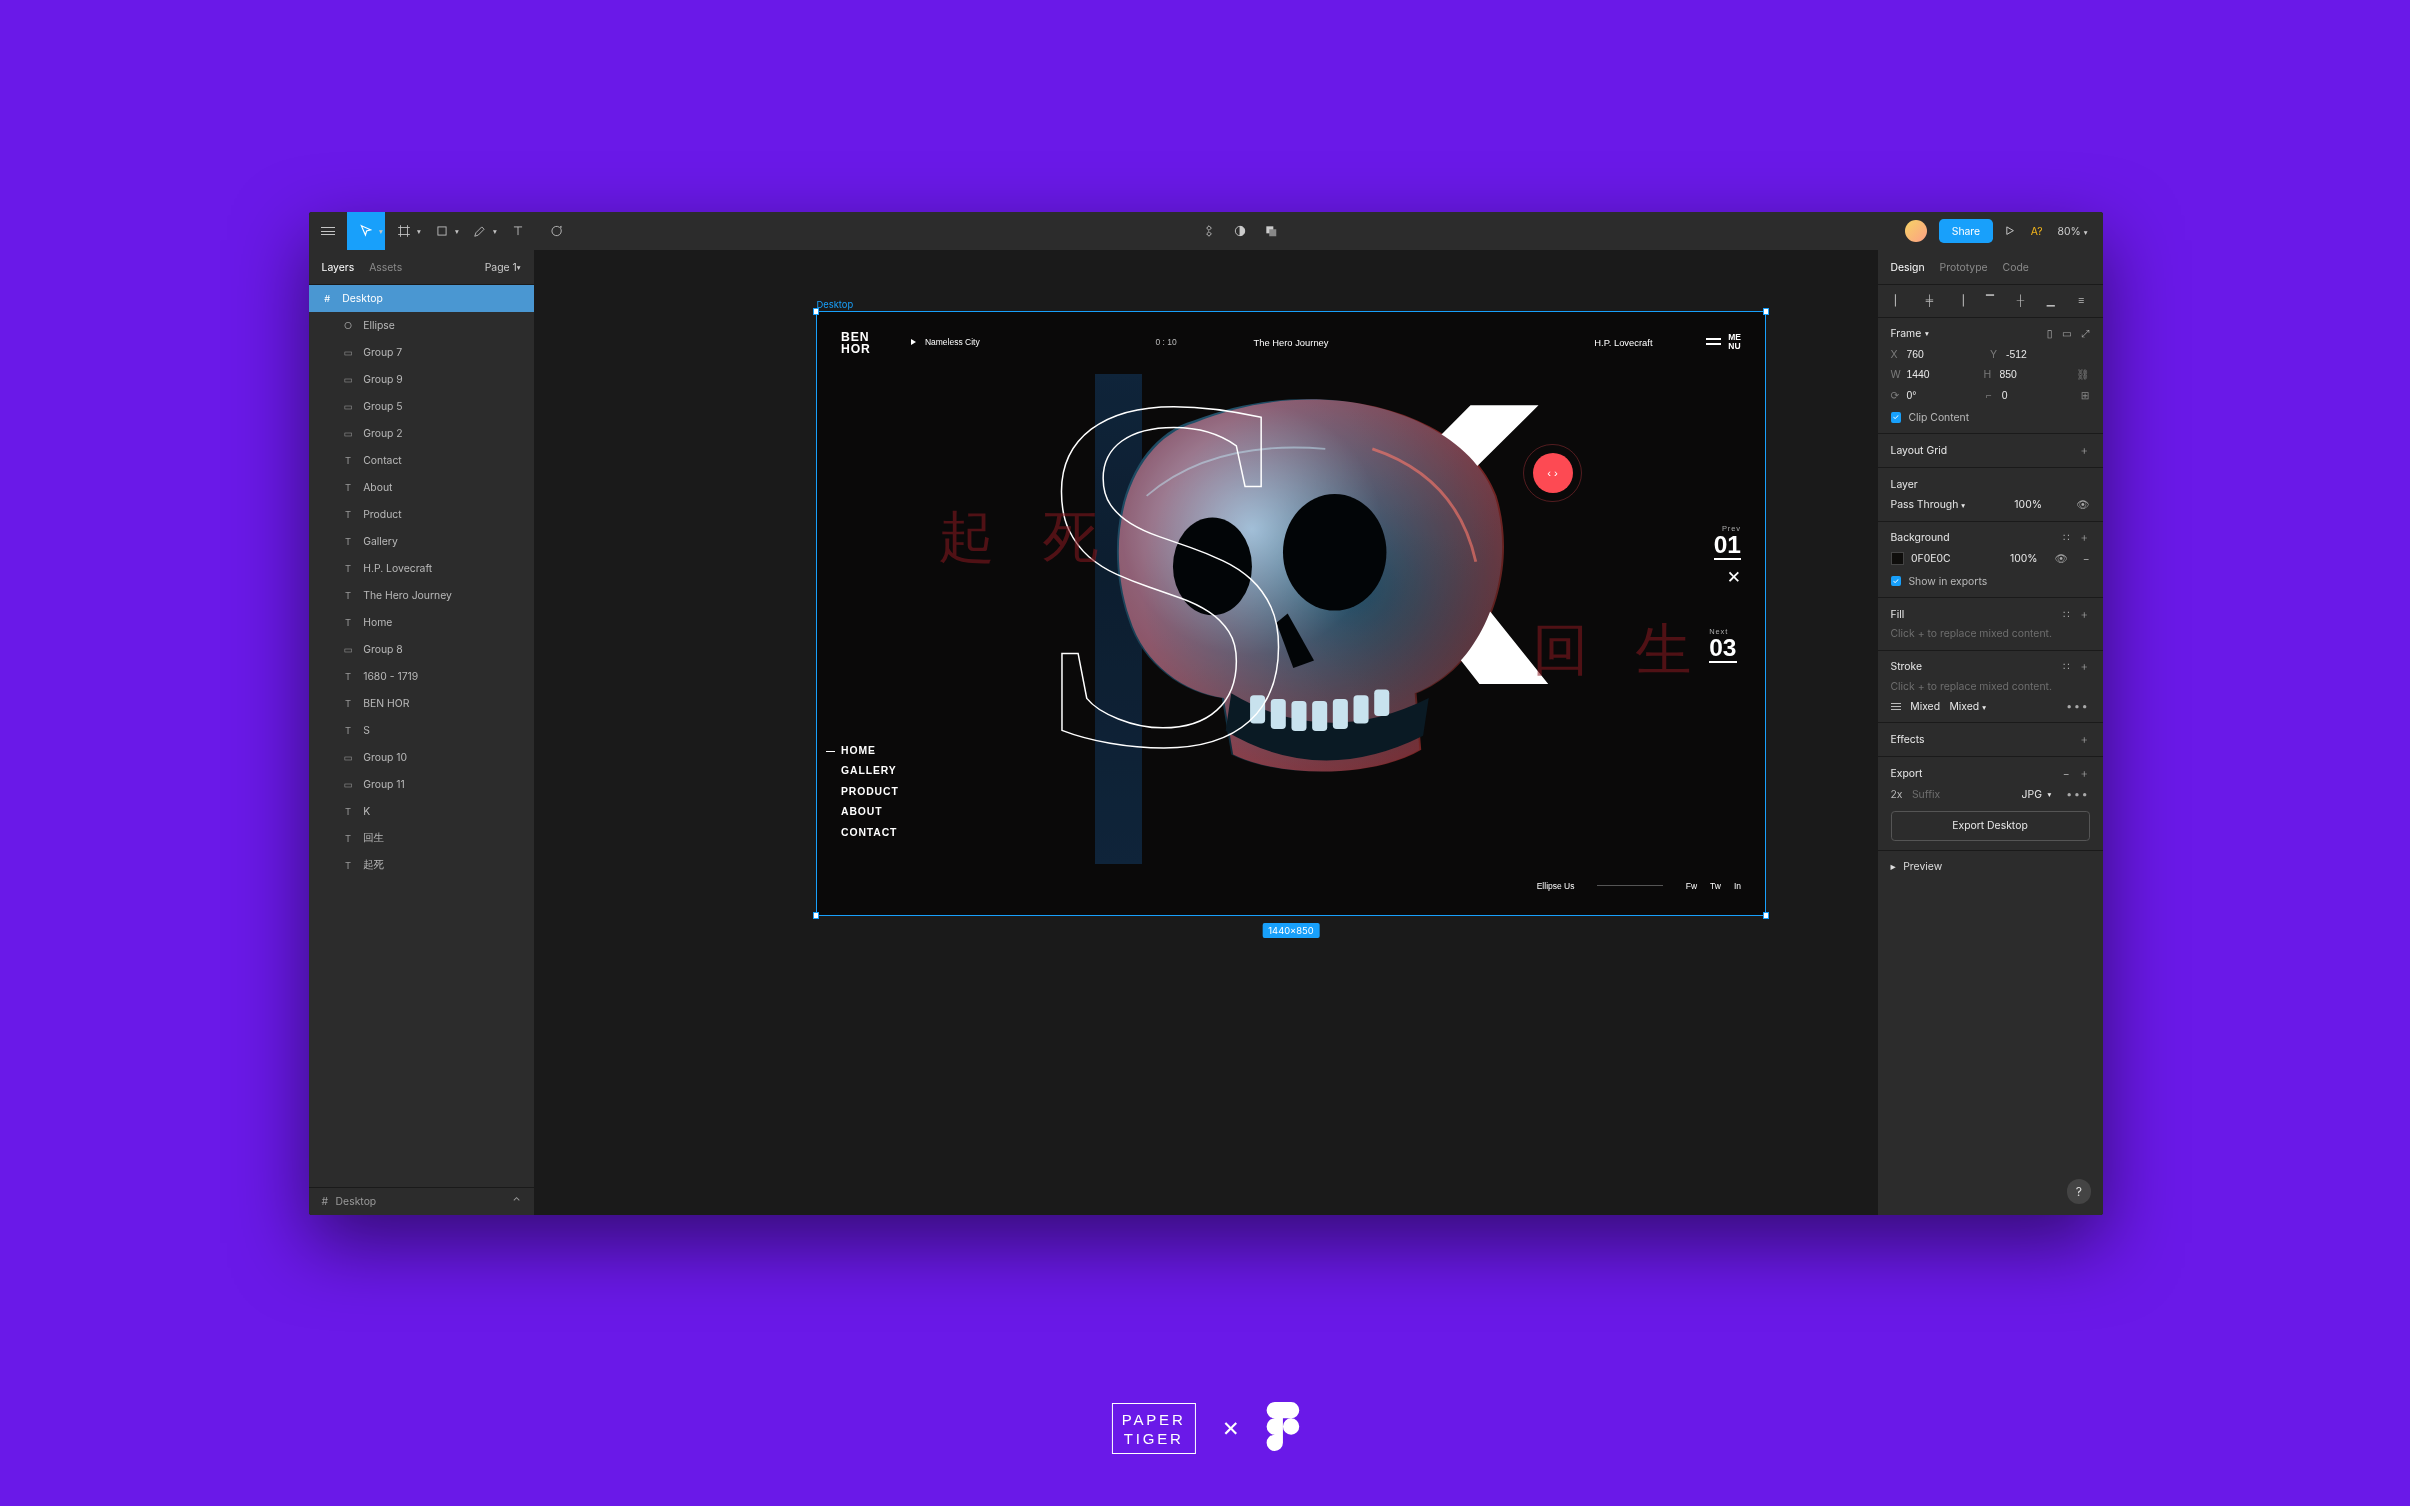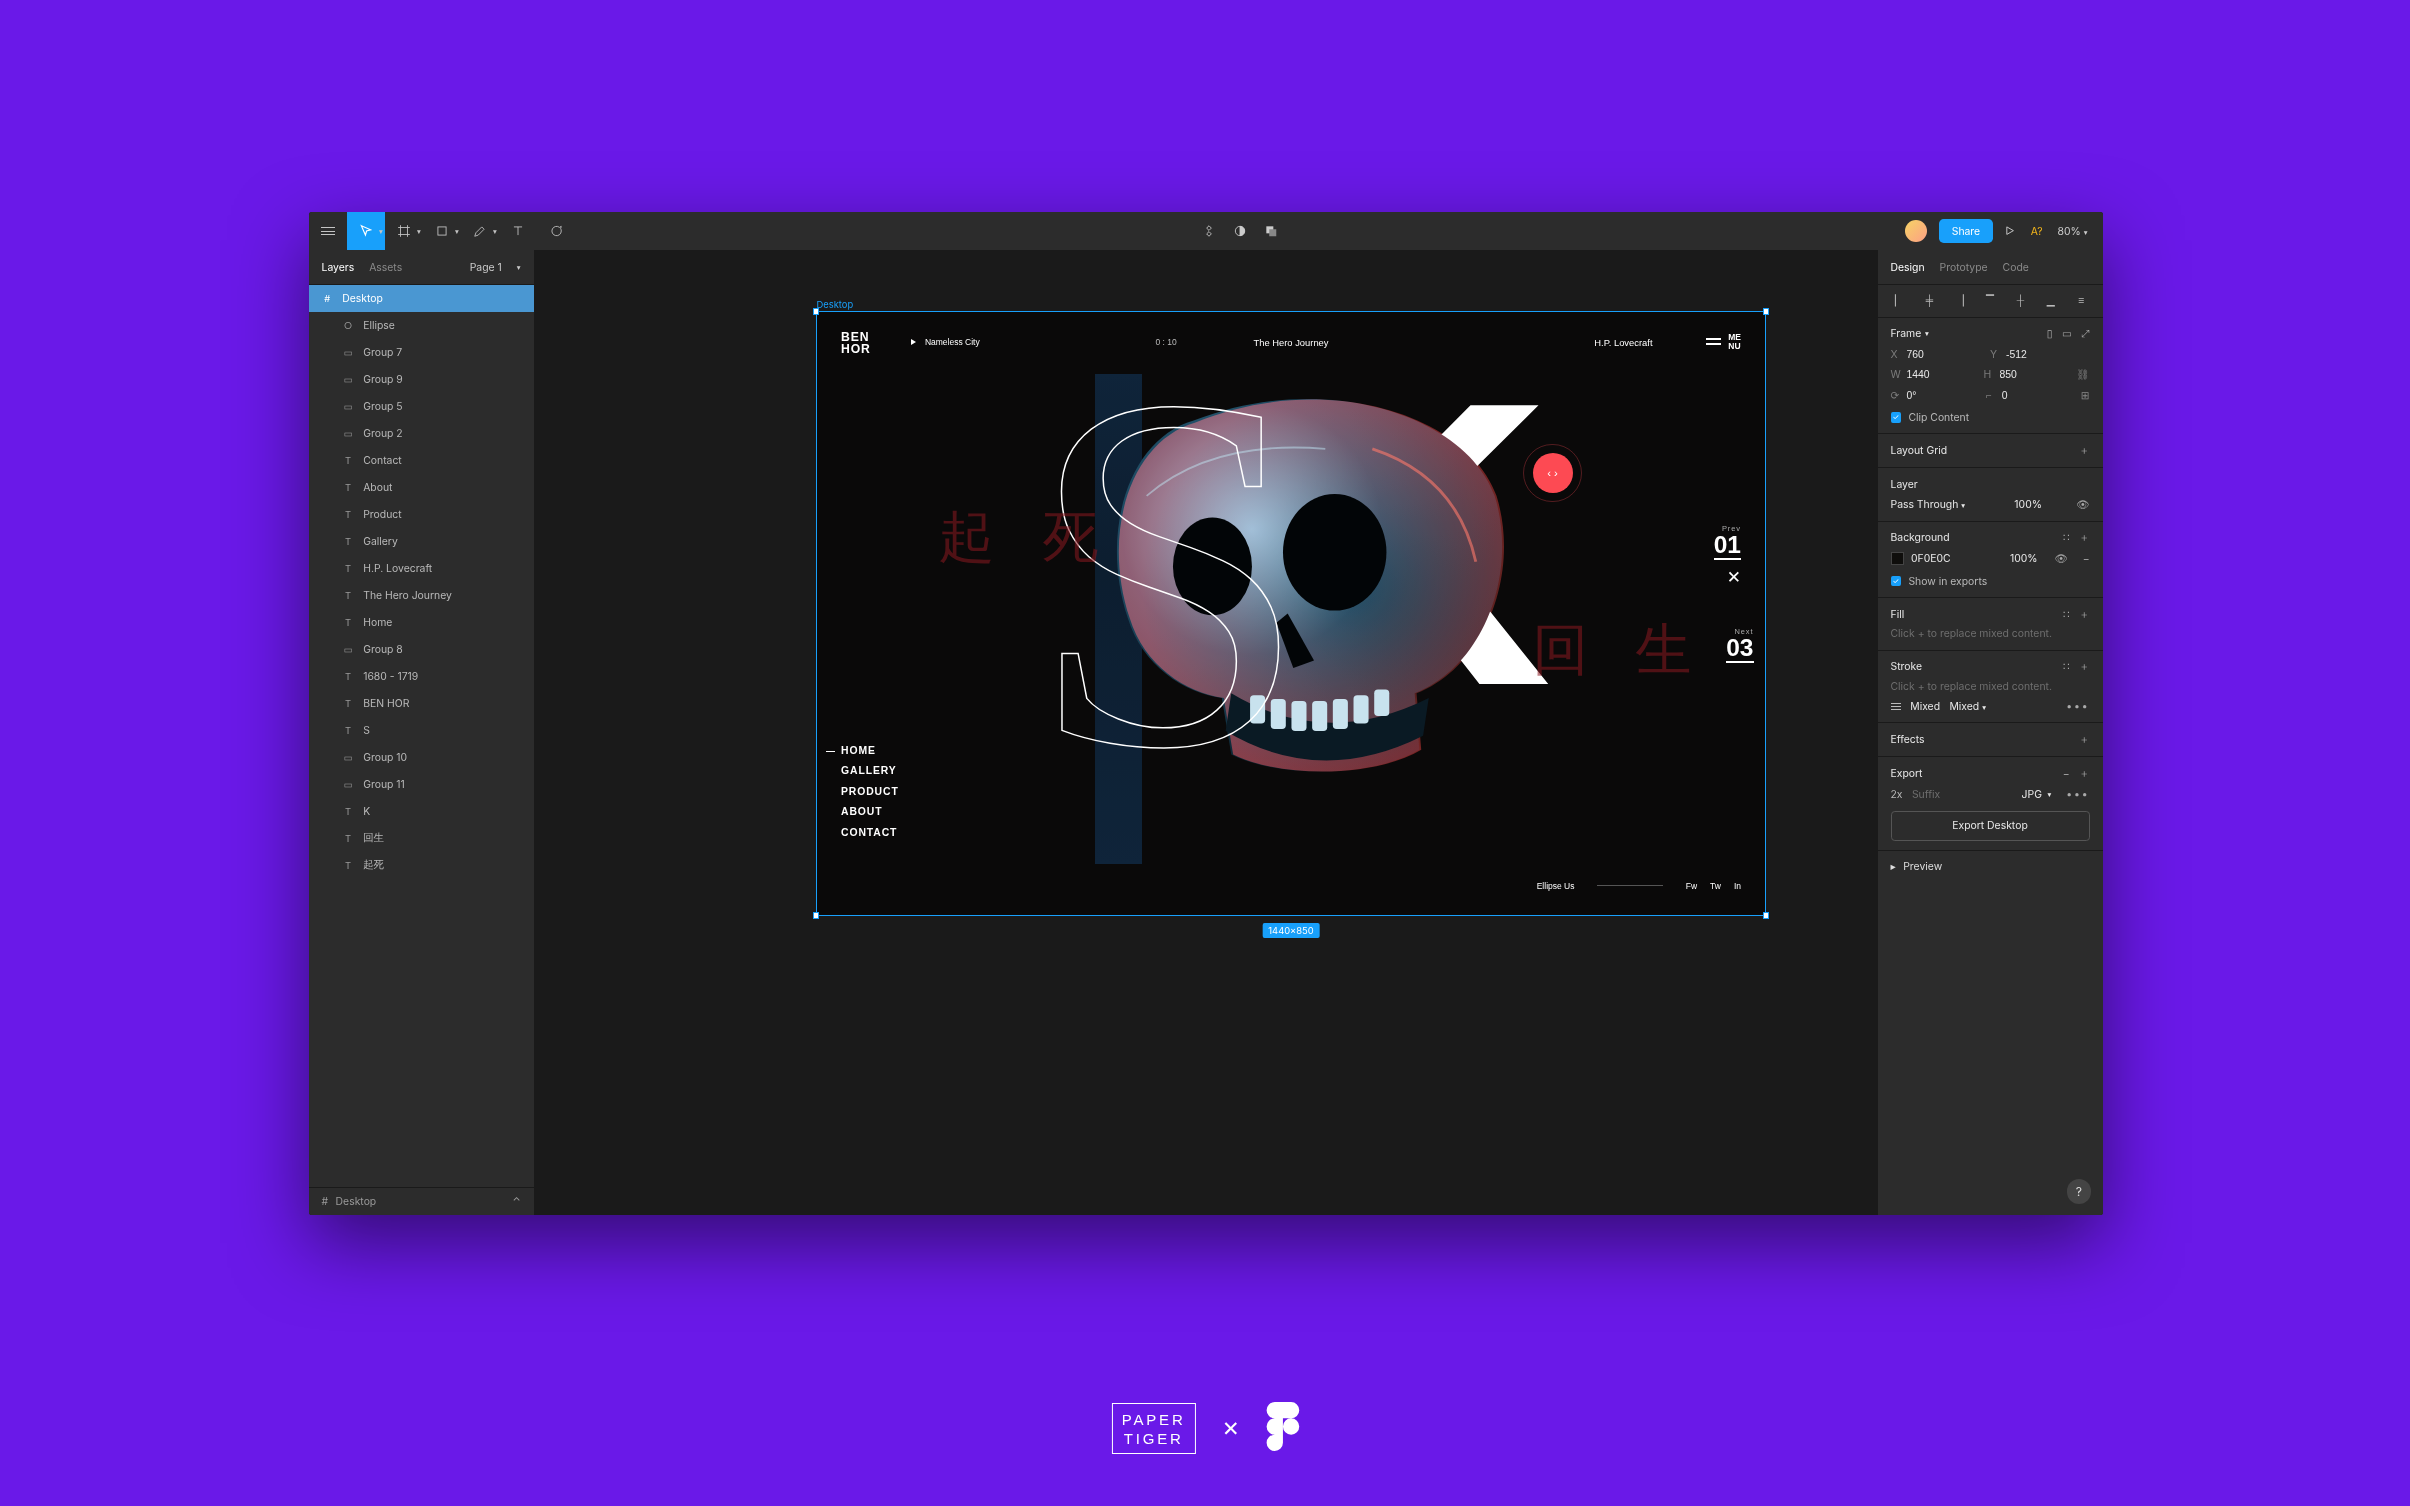--- a/index.html
+++ b/index.html
@@ -71,7 +71,7 @@
 .lp-tabs { display:flex; align-items:center; height:34px; padding:0 13px; gap:15px; }
 .lp-tabs .tab { cursor:pointer; color:#8a8a8a; }
 .lp-tabs .tab.active { color:#fff; }
-.lp-tabs .page-sel { margin-left:auto; color:#ccc; display:flex; align-items:center; gap:15px; }
+.lp-tabs .page-sel { margin-left:auto; color:#ccc; display:flex; align-items:center; gap:0; }
 .lp-sep { height:0.9px; background:#1a1a1a; }
 .layer-tree { flex:1; overflow:auto; }
 .layer {

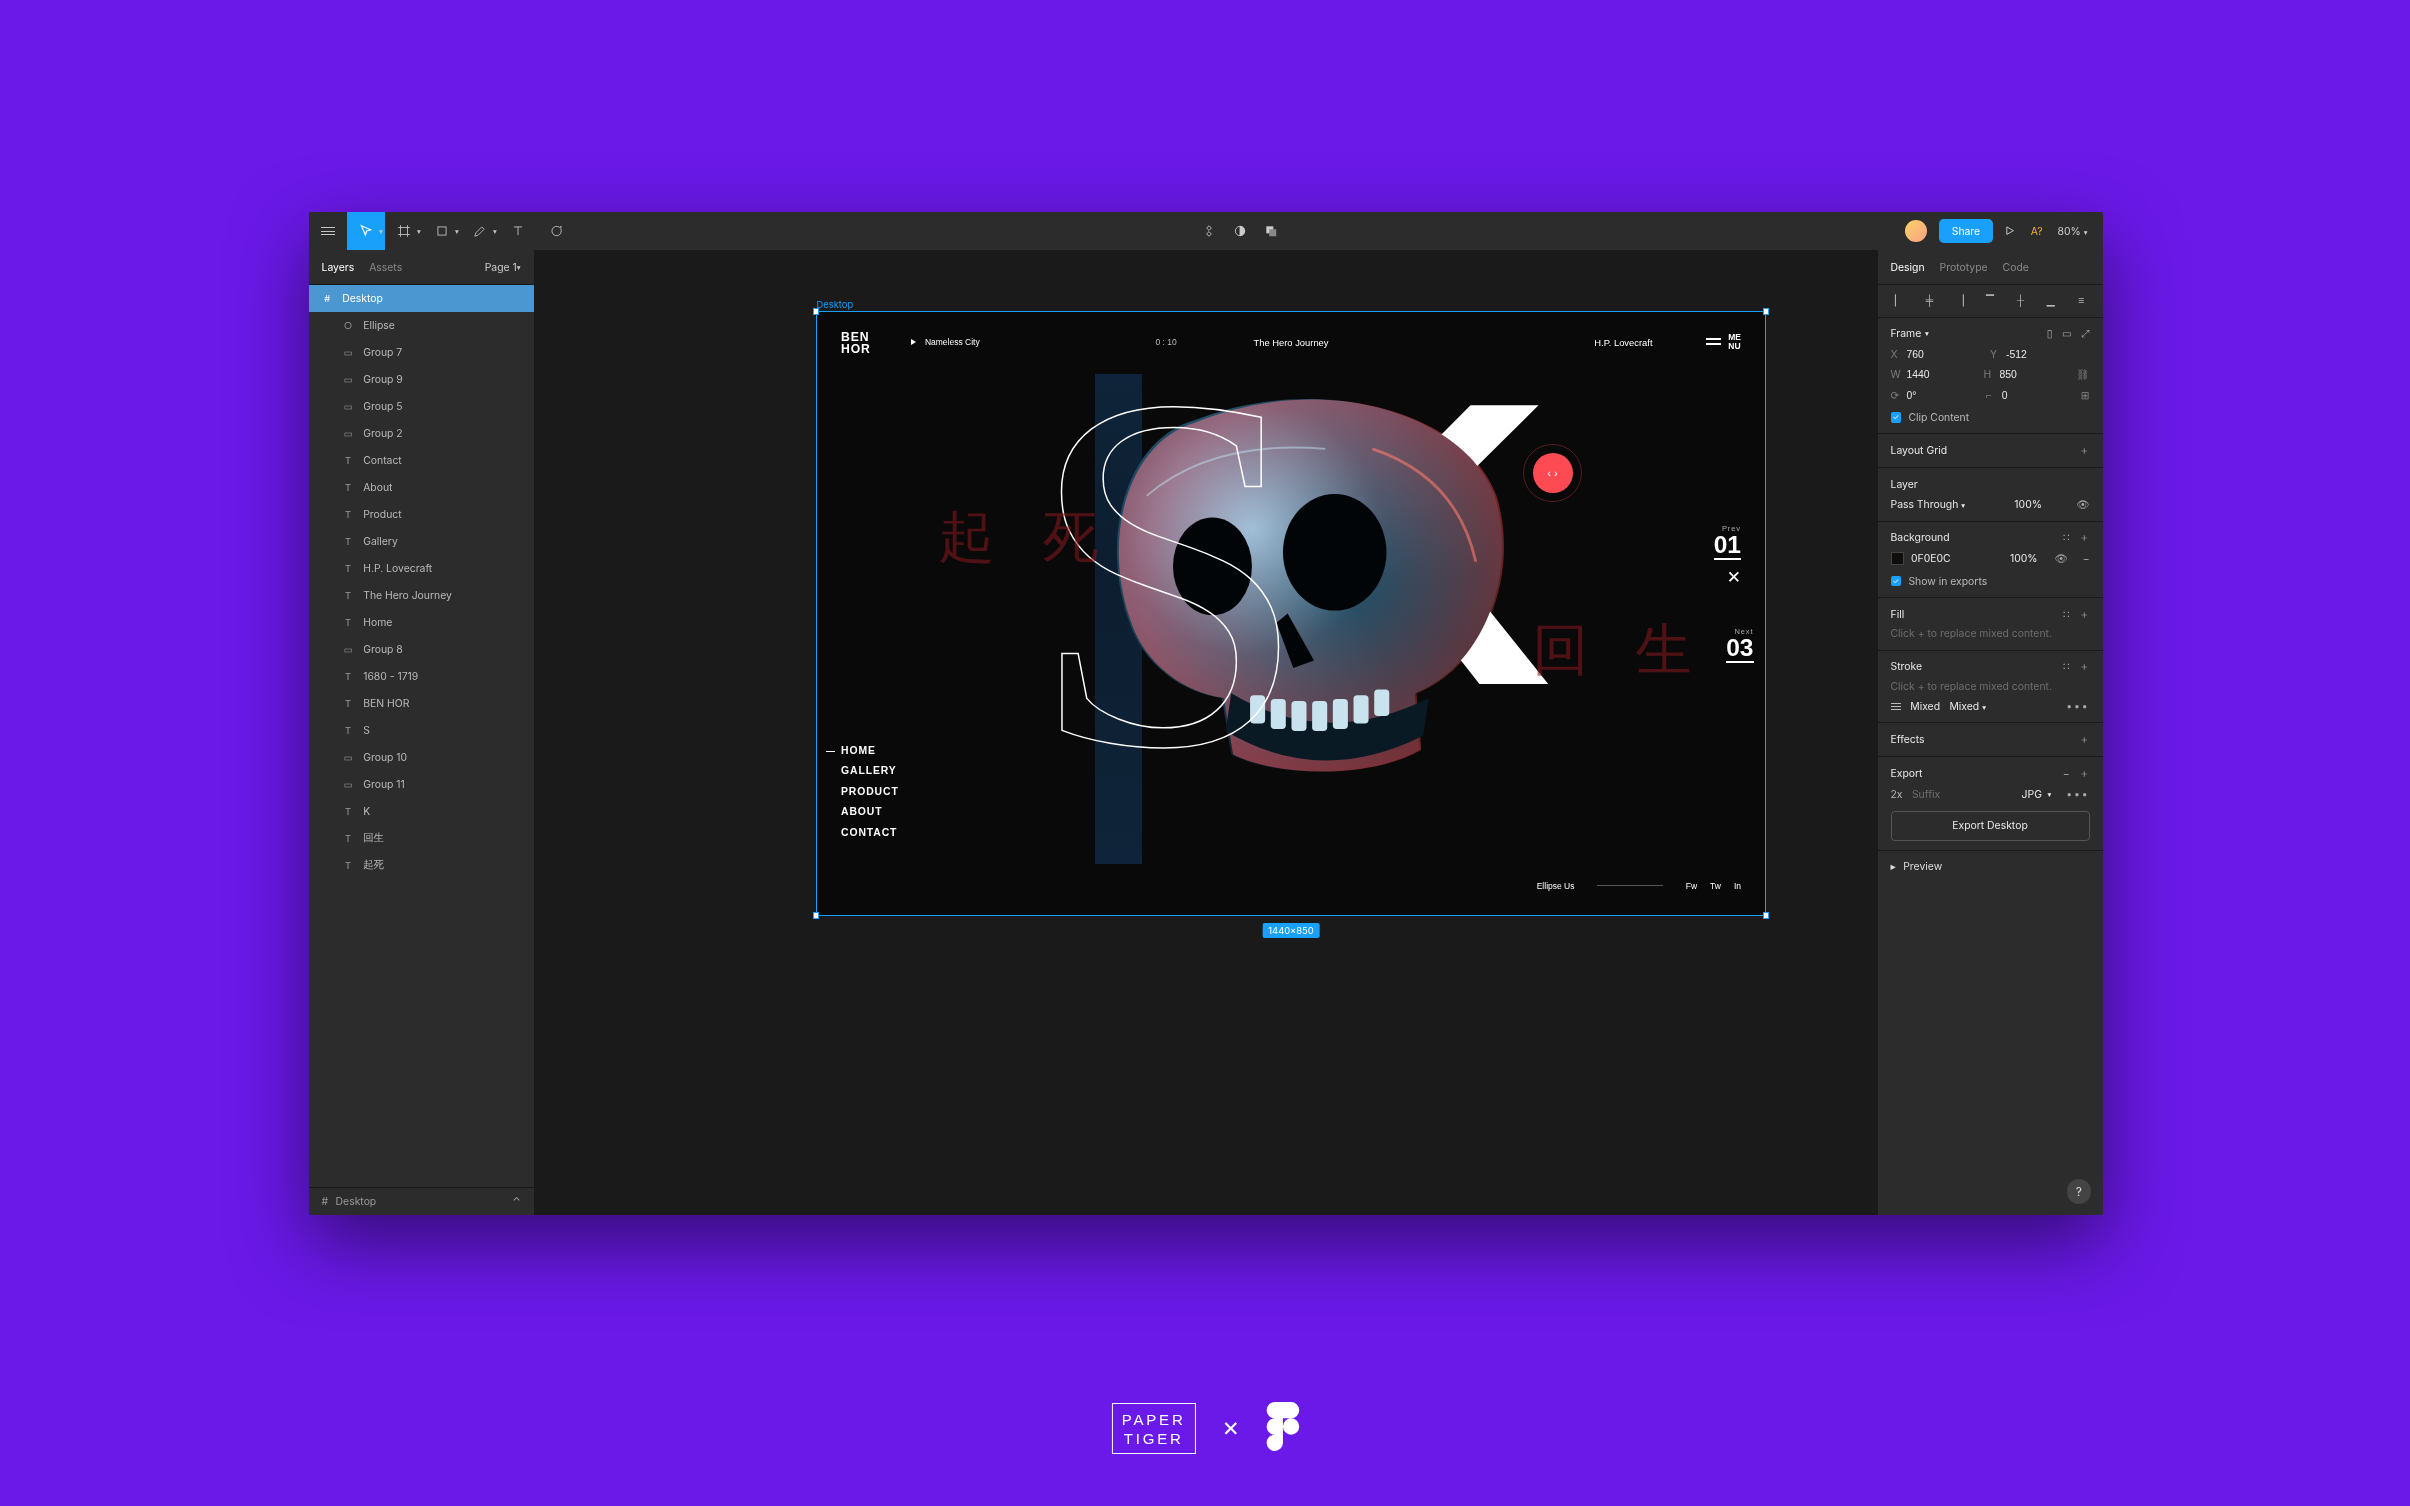--- a/index.html
+++ b/index.html
@@ -157,7 +157,7 @@
 .pager .lbl{font-size:7.5px;color:#aaa; letter-spacing:0.9px;}
 .pager .num{font-size:24.5px;font-weight:700;border-bottom:2.8px solid #fff; display:inline-block; line-height:1; font-family:"Arial Narrow",Arial;}
 .pager .xmark{font-size:17px;margin-top:7.5px;}
-.pager2{ position:absolute; right:12px; top:315px; text-align:right; }
+.pager2{ position:absolute; right:29px; top:315px; }
 .pager2 .lbl{font-size:7.5px;color:#aaa;letter-spacing:0.9px;}
 .pager2 .num{font-size:24.5px;font-weight:700;border-bottom:2.8px solid #fff;display:inline-block;line-height:1;font-family:"Arial Narrow",Arial;}
 .side-nav{position:absolute; left:24.5px; top:433px; font-size:10.4px; letter-spacing:0.9px; font-weight:600;}

